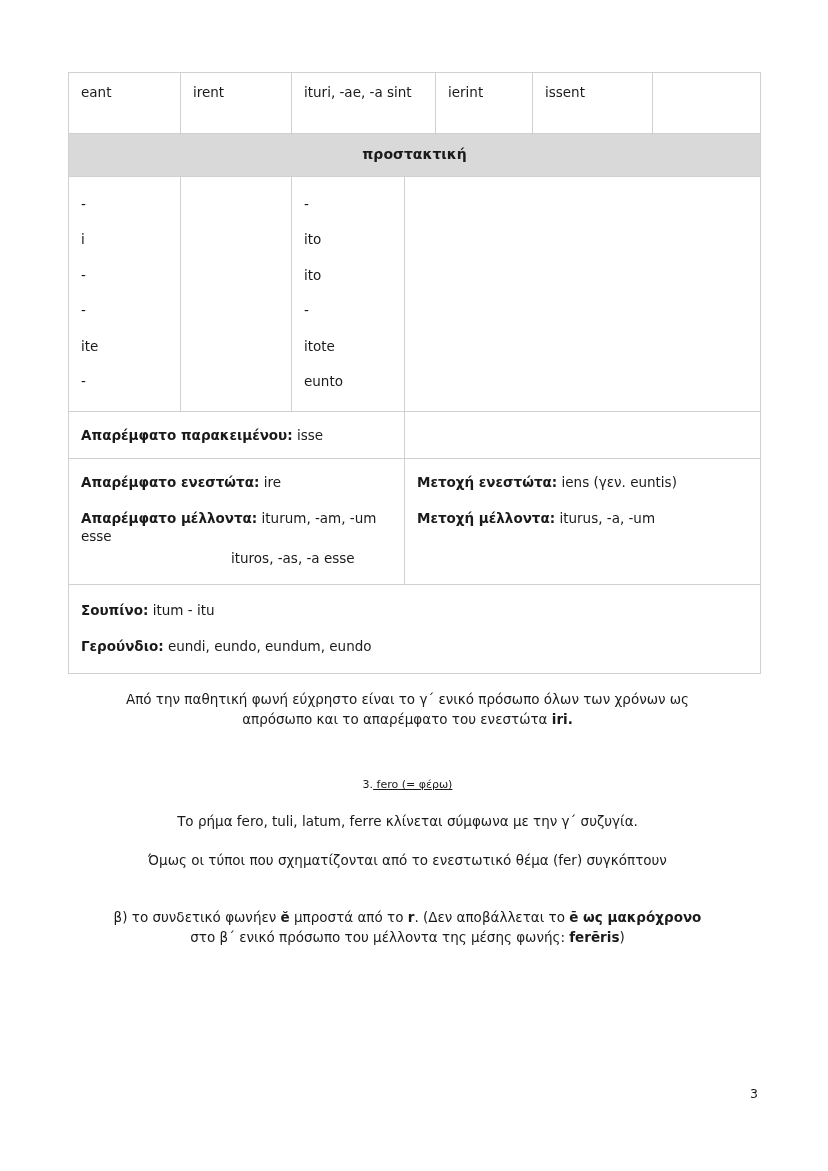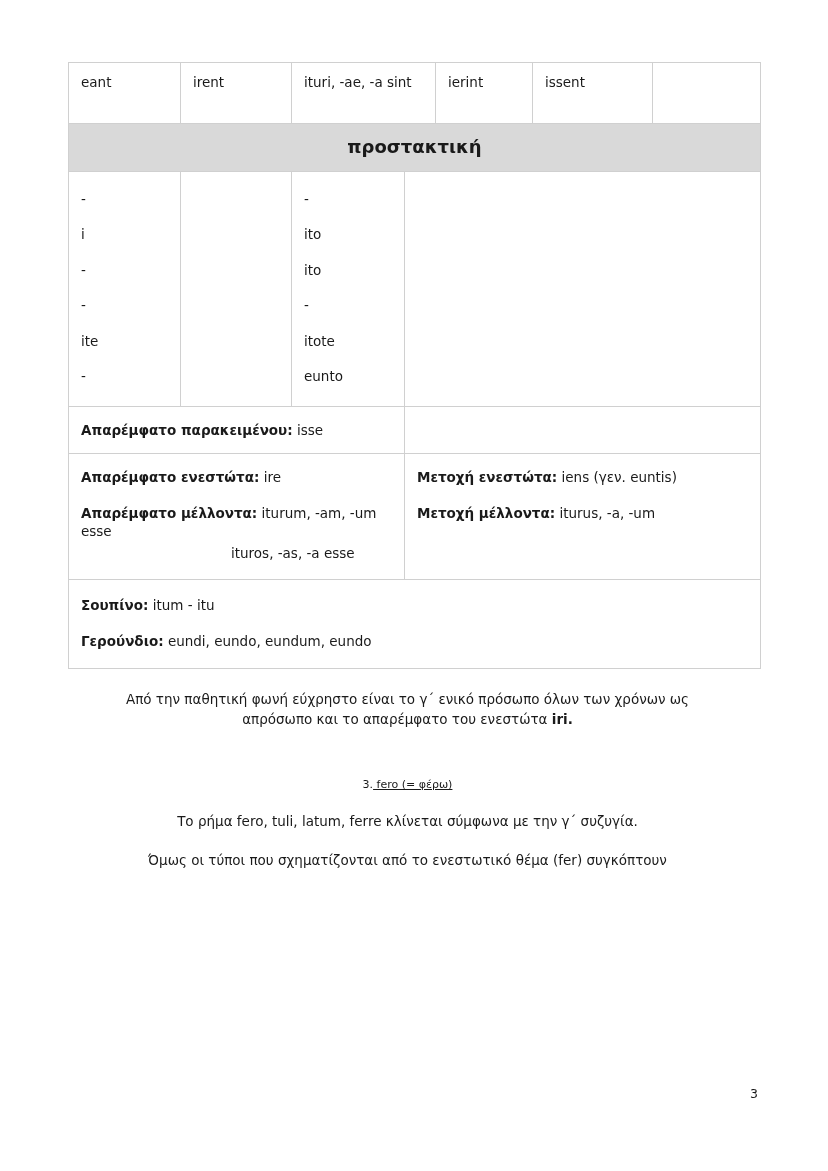--- a/index.html
+++ b/index.html
@@ -26,7 +26,7 @@
   .verb-table {
     position: absolute;
     left: 68px;
-    top: 62px;
+    top: 72px;
     width: 692px;
     border-collapse: collapse;
     table-layout: fixed;

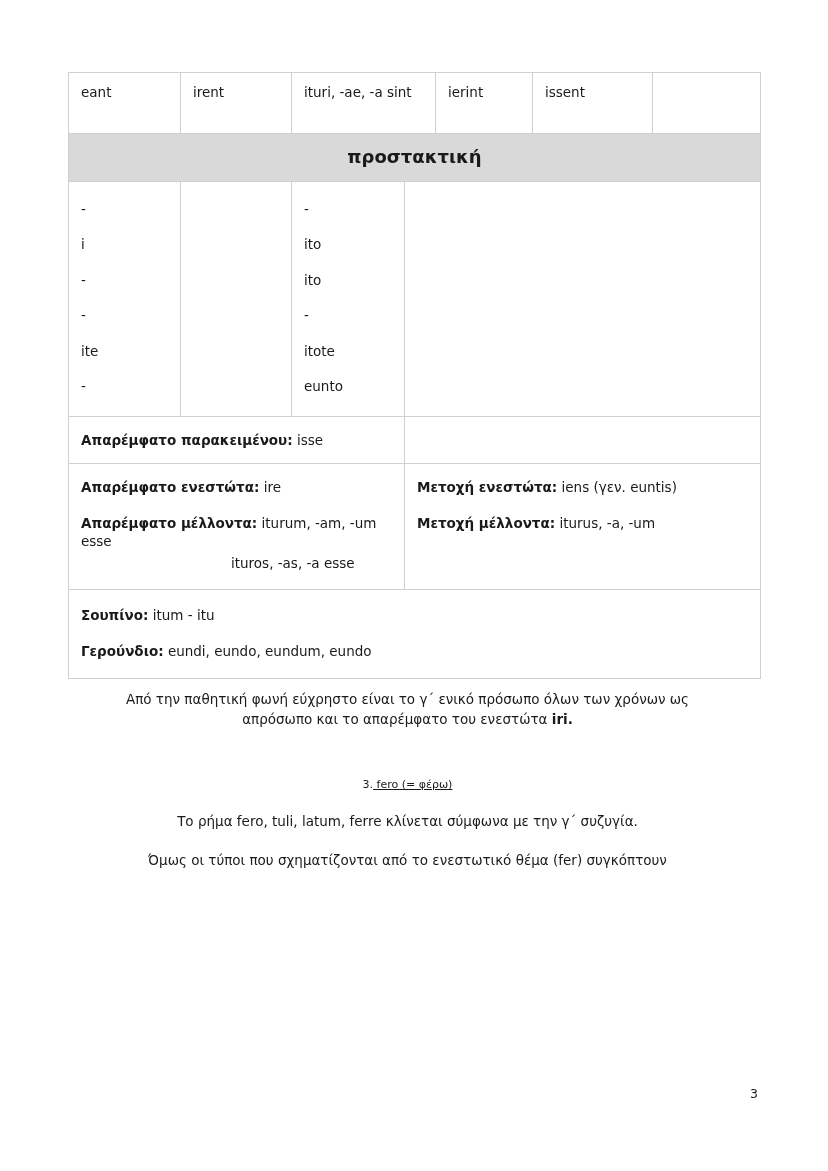--- a/index.html
+++ b/index.html
@@ -49,7 +49,7 @@
     text-align: center;
     font-weight: bold;
     padding: 12px 8px;
-    font-size: 18px;
+    font-size: 14px;
     color: #1a1a1a;
   }
 

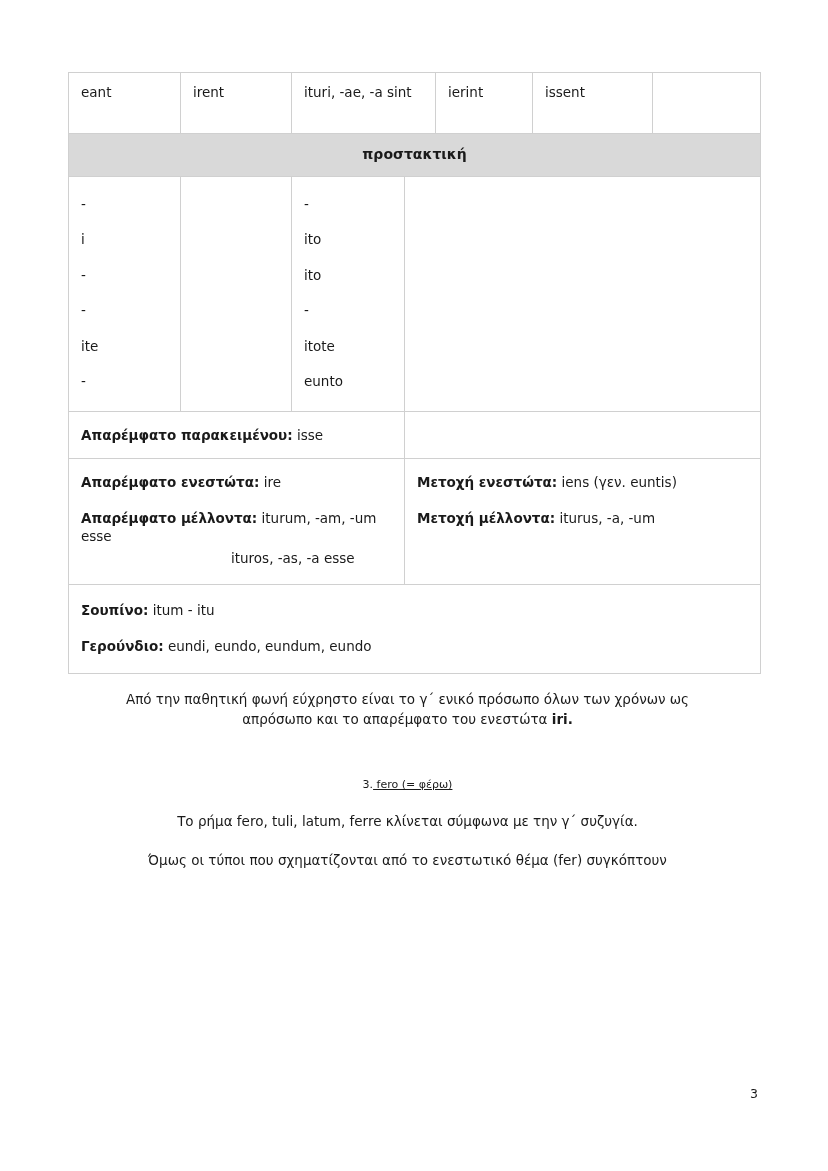--- a/index.html
+++ b/index.html
@@ -244,6 +244,9 @@
 
     <div class="para-gap"></div>
 
+    <p>
+      <span>β) το συνδετικό φωνήεν </span><b>ĕ</b><span> μπροστά από το </span><b>r</b><span>. (Δεν αποβάλλεται το </span><b>ē ως μακρόχρονο</b><span> στο β΄ ενικό πρόσωπο του μέλλοντα της μέσης φωνής: </span><b>ferēris</b><span>)</span>
+    </p>
   </div>
 
   <div class="page-number">3</div>

